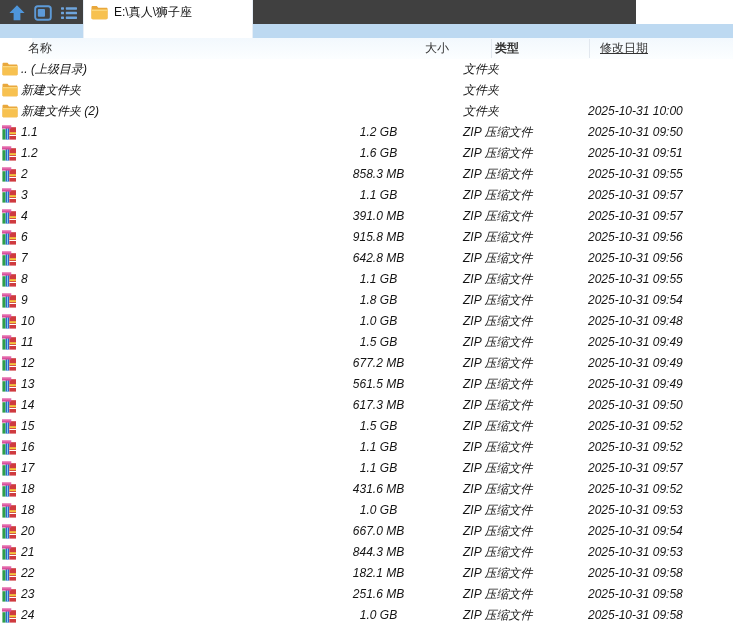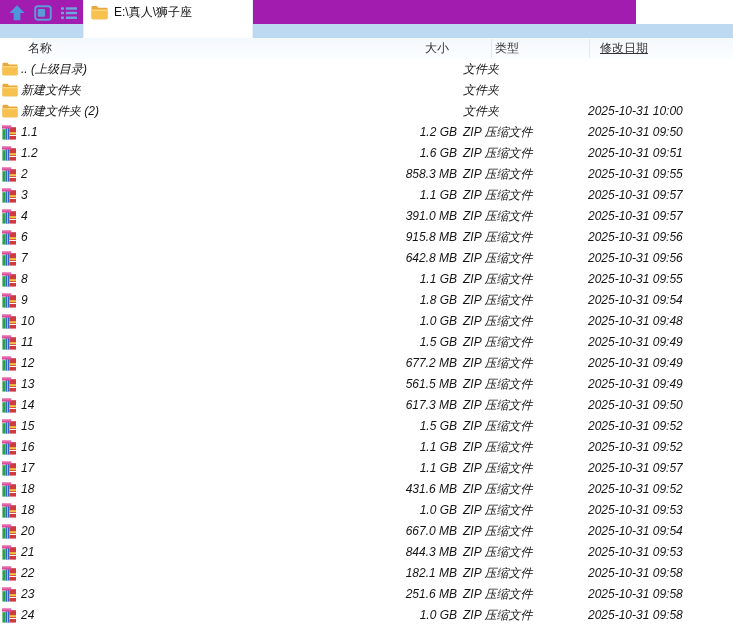--- a/index.html
+++ b/index.html
@@ -9,7 +9,7 @@
     -webkit-font-smoothing:antialiased;position:relative;
   }
   
-  .toolbar{position:absolute;left:0;top:0;width:636px;height:38px;background:#a21caf;}
+  .toolbar{position:absolute;left:0;top:0;width:636px;height:38px;background:#404040;}
   .strip{position:absolute;left:0;top:24px;width:733px;height:14px;background:#bdd9f1;z-index:1;}
   .tbtn{position:absolute;top:3px;width:20px;height:20px;cursor:pointer;z-index:2;}
   .tbtn svg{width:18px;height:18px;display:block;margin:1px auto;}

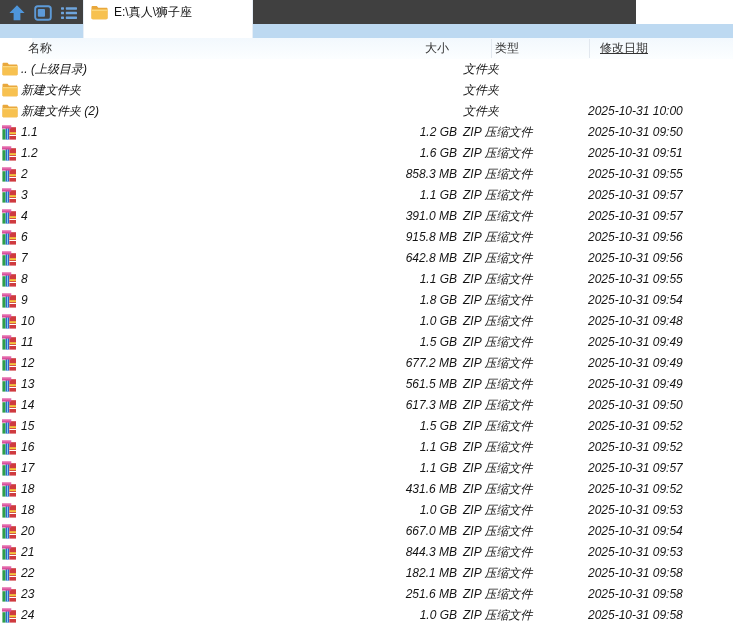--- a/index.html
+++ b/index.html
@@ -32,7 +32,7 @@
     white-space:nowrap;cursor:pointer;}
   .h-name{left:-4px;}
   .h-size{left:393px;}
-  .h-type{left:463px;}
+  .h-type{left:463px;font-weight:bold;}
   .h-date{left:568px;text-decoration:underline;}
   .hsep{position:absolute;top:1px;width:1px;height:19px;background:#e2e8ef;}
   .hsep.s1{left:459px;} .hsep.s2{left:557px;} .hsep.s3{left:703px;}

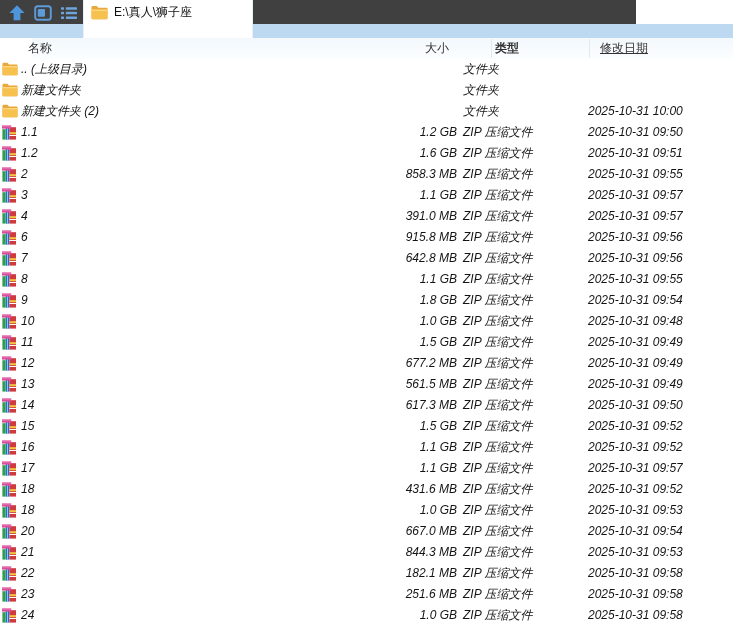--- a/index.html
+++ b/index.html
@@ -45,7 +45,7 @@
   .row .icon.is-zip svg.svg-zip{display:block;}
   .cell{position:absolute;top:0;height:21px;line-height:21px;font-size:12px;color:#141414;white-space:nowrap;}
   .c-name{left:21px;}
-  .c-size{left:300px;width:157px;text-align:right;}
+  .c-size{left:300px;width:157px;text-align:center;}
   .c-type{left:463px;}
   .c-date{left:588px;}
 </style>

